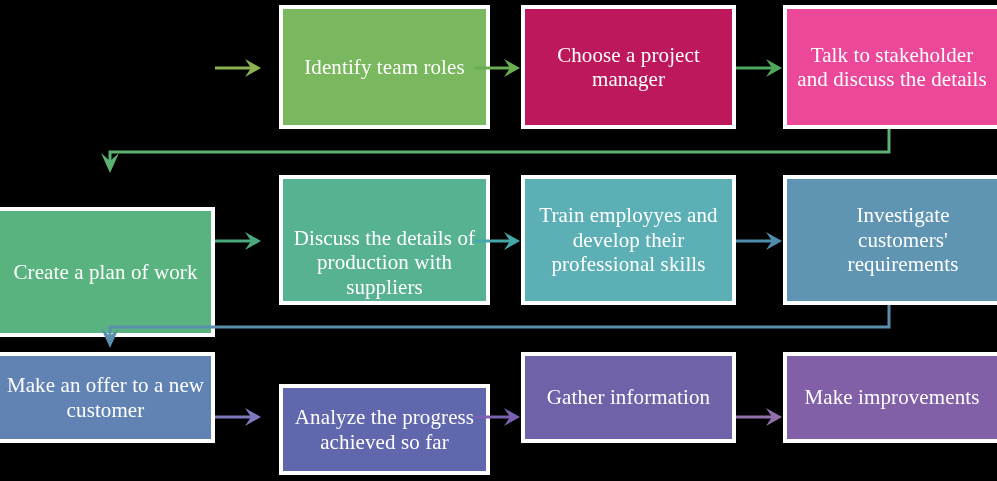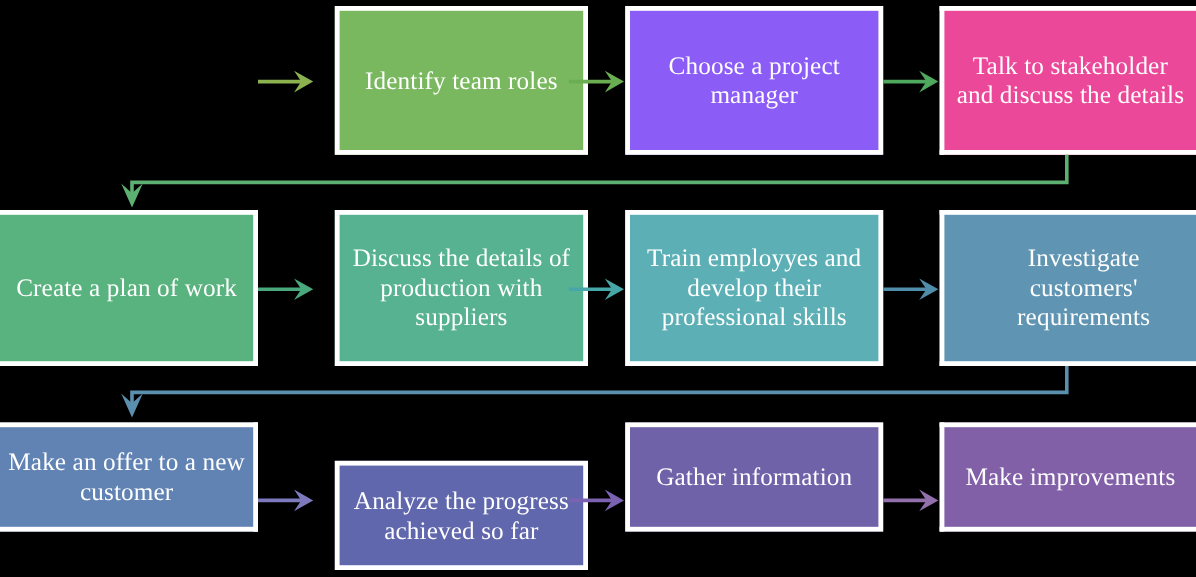--- a/index.html
+++ b/index.html
@@ -108,7 +108,7 @@
       </svg>
     </div>
 
-    <div class="node col-2" style="background-color: #8b5cf6; align-items: center;">
+    <div class="node col-2" style="background-color: #be185d; align-items: center;">
       <span class="node-label">Choose a project manager</span>
     </div>
 

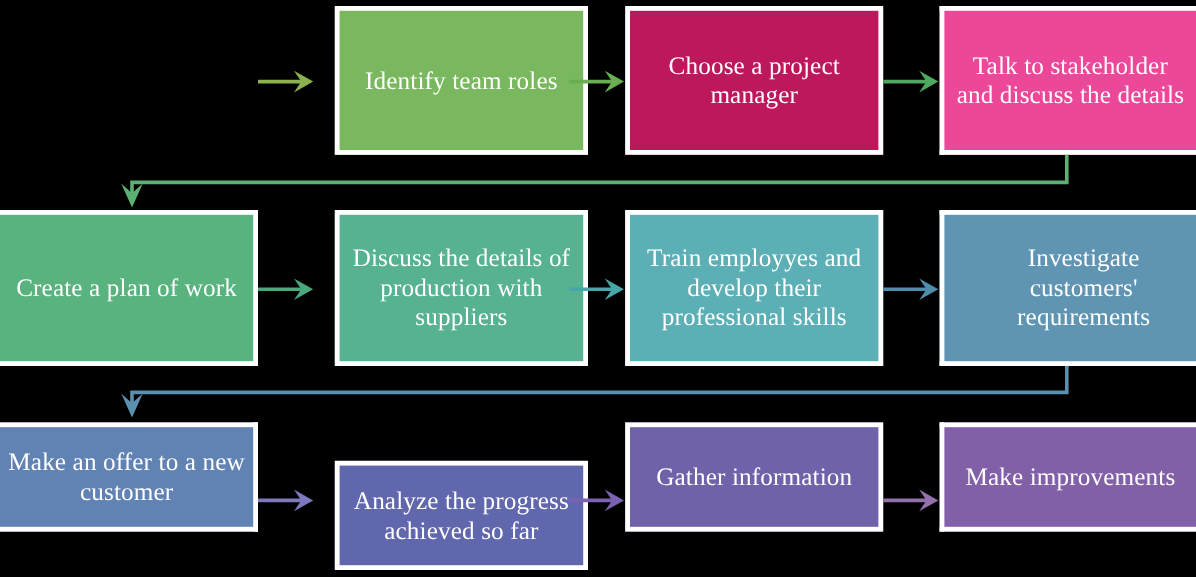--- a/index.html
+++ b/index.html
@@ -143,7 +143,7 @@
       </svg>
     </div>
 
-    <div class="node col-1" style="background-color: rgb(87, 178, 146);">
+    <div class="node col-1" style="background-color: rgb(87, 178, 146); align-items: flex-end;">
       <span class="node-label">Discuss the details of production with suppliers</span>
     </div>
 

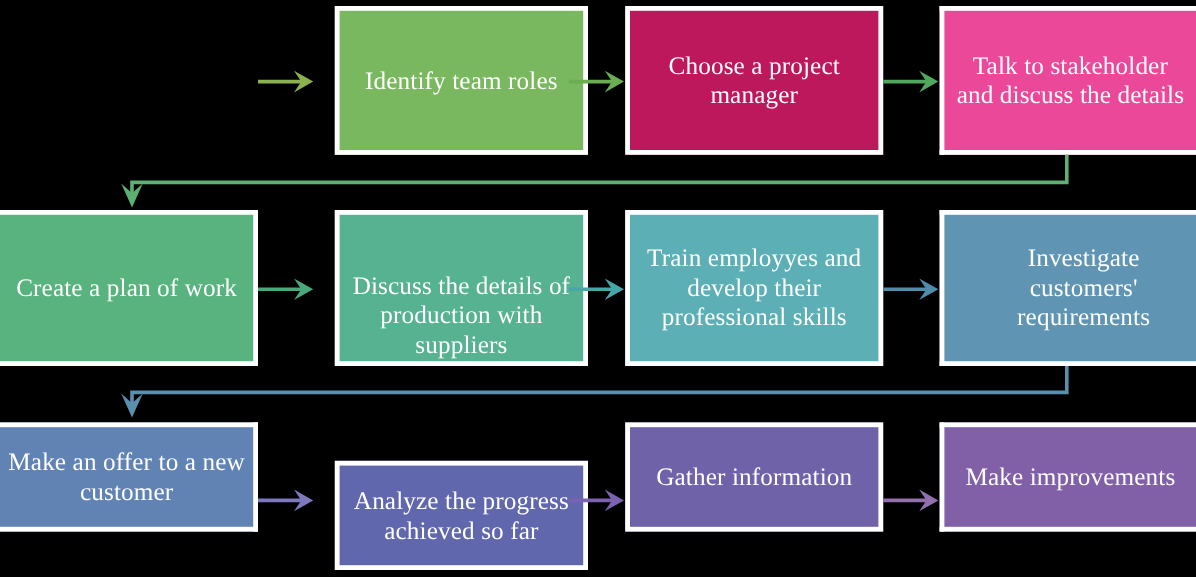--- a/index.html
+++ b/index.html
@@ -132,7 +132,7 @@
   </div>
 
   <div class="row" id="row-2">
-    <div class="node col-0" style="background-color: rgb(89, 179, 127);">
+    <div class="node col-0" style="background-color: rgb(89, 179, 127); margin-top: 32px;">
       <span class="node-label">Create a plan of work</span>
     </div>
 

